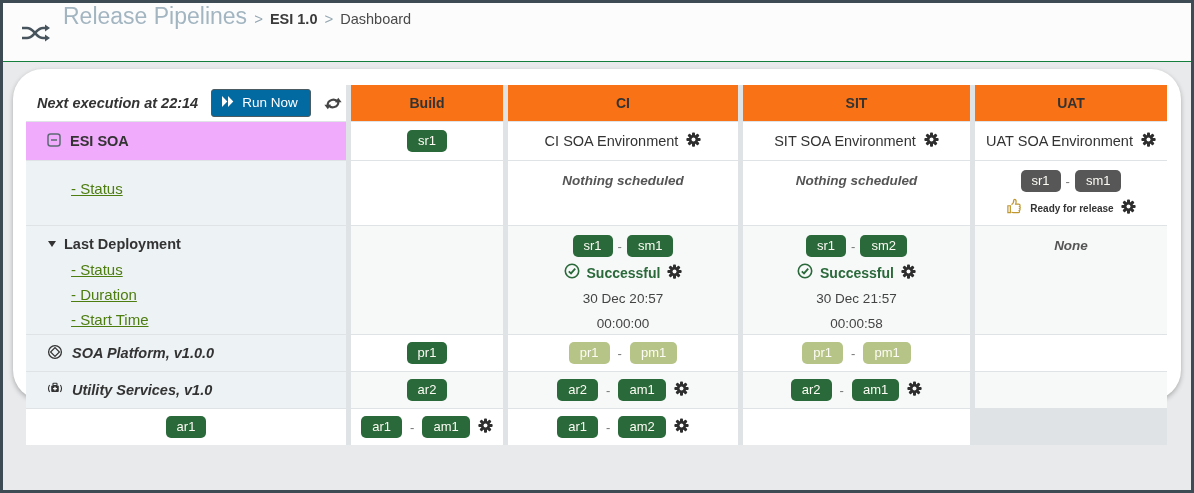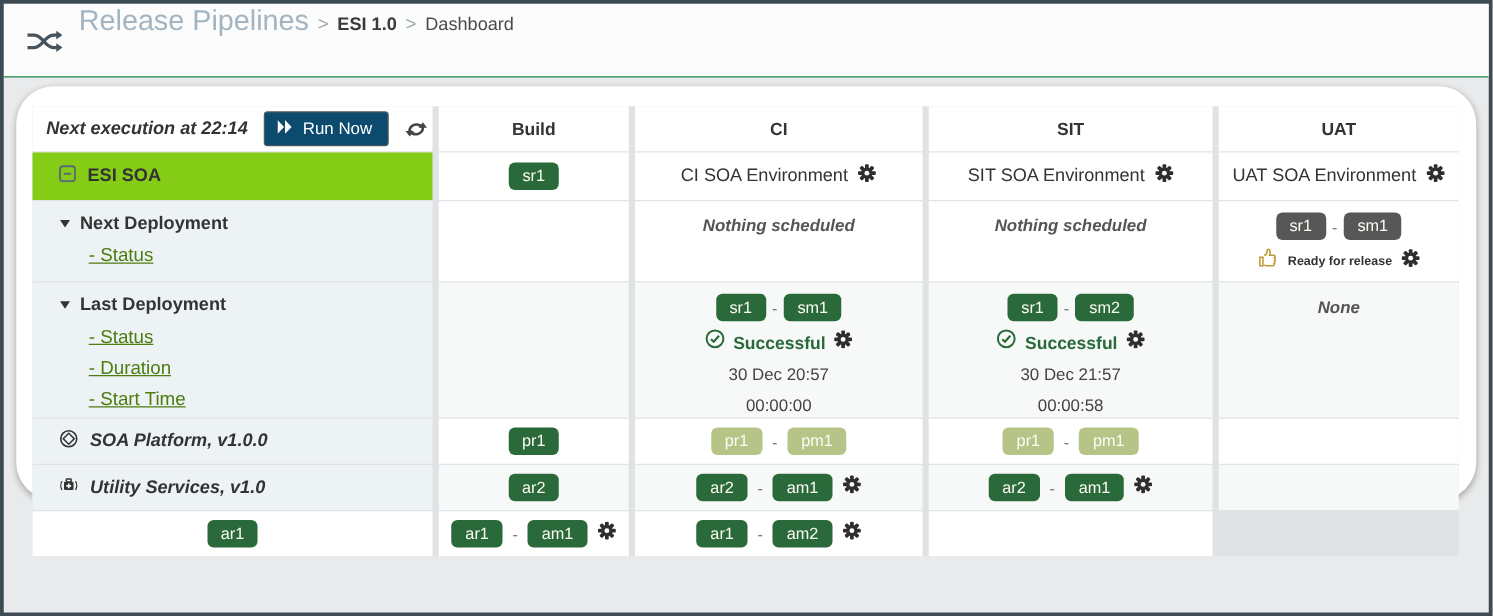--- a/index.html
+++ b/index.html
@@ -54,7 +54,7 @@
   .toolbar-cell { display: flex; align-items: center; gap: 13px; padding-left: 11px; }
   .next-exec { font-weight: bold; font-style: italic; font-size: 14.5px; color: #333; }
   .run-btn {
-    background: #0c4a6e; border: 1px solid #4b5b61; border-radius: 3px;
+    background: #0369a1; border: 1px solid #4b5b61; border-radius: 3px;
     color: #fff; font-size: 13.5px; font-family: inherit;
     padding: 5px 12px 6px 10px;
     display: inline-flex; align-items: flex-end; gap: 8px; cursor: pointer;

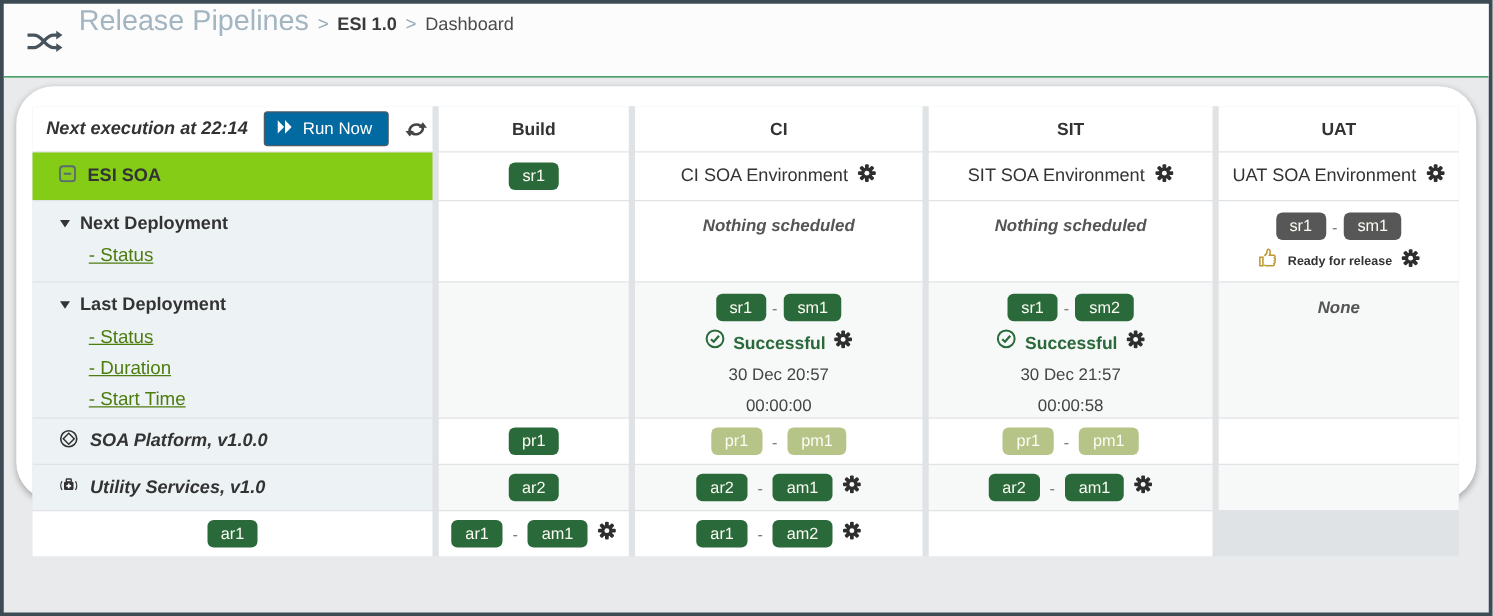--- a/index.html
+++ b/index.html
@@ -47,7 +47,7 @@
   .cell { background: #fff; overflow: hidden; }
   .cell.gray { background: #f7f8f8; }
   .th {
-    background: #ffffff;
+    background: #f97316;
     display: flex; align-items: center; justify-content: center;
     font-weight: bold; font-size: 14px; color: #333;
   }

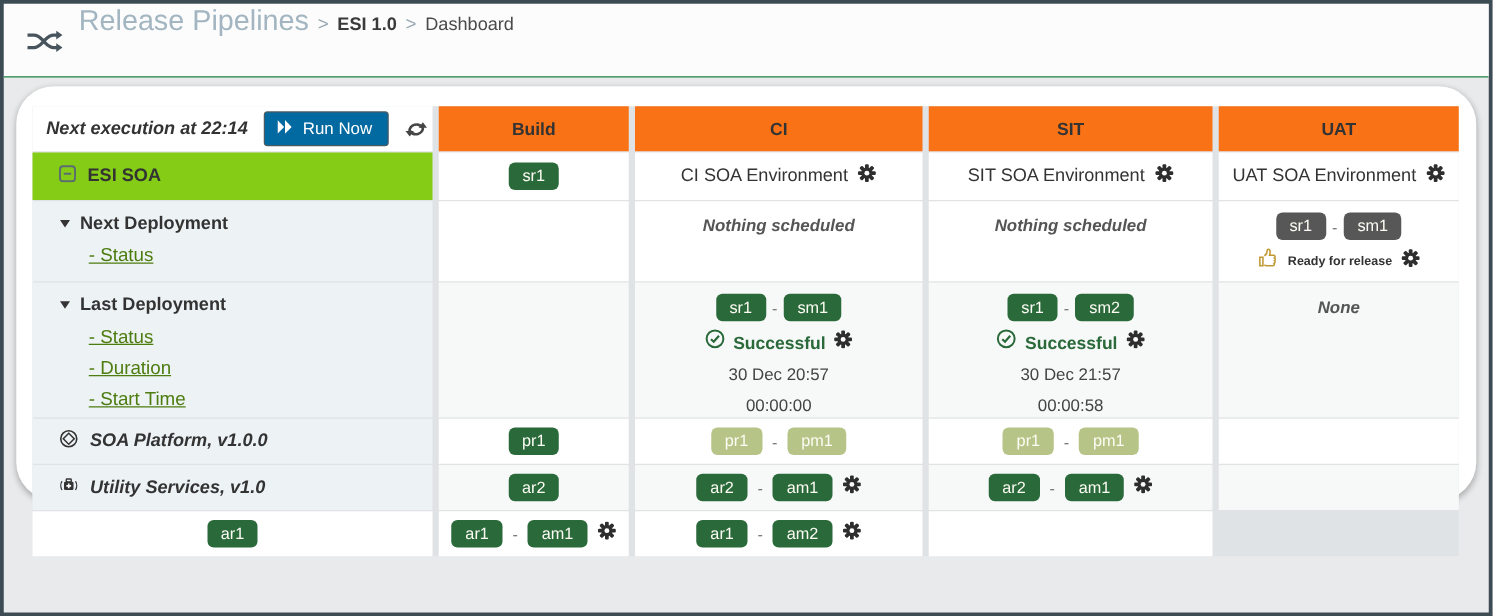--- a/index.html
+++ b/index.html
@@ -62,7 +62,7 @@
   .icon-btn { background: none; border: none; cursor: pointer; display: inline-flex; align-items: center; }
 
   .rowlabel { background: #edf2f4; }
-  .rowlabel.dark { background: #84cc16; }
+  .rowlabel.dark { background: #f0abfc; }
 
   .pipe-cell { display: flex; align-items: center; gap: 9px; padding-left: 21px;
                font-weight: bold; font-size: 14.5px; color: #333; }

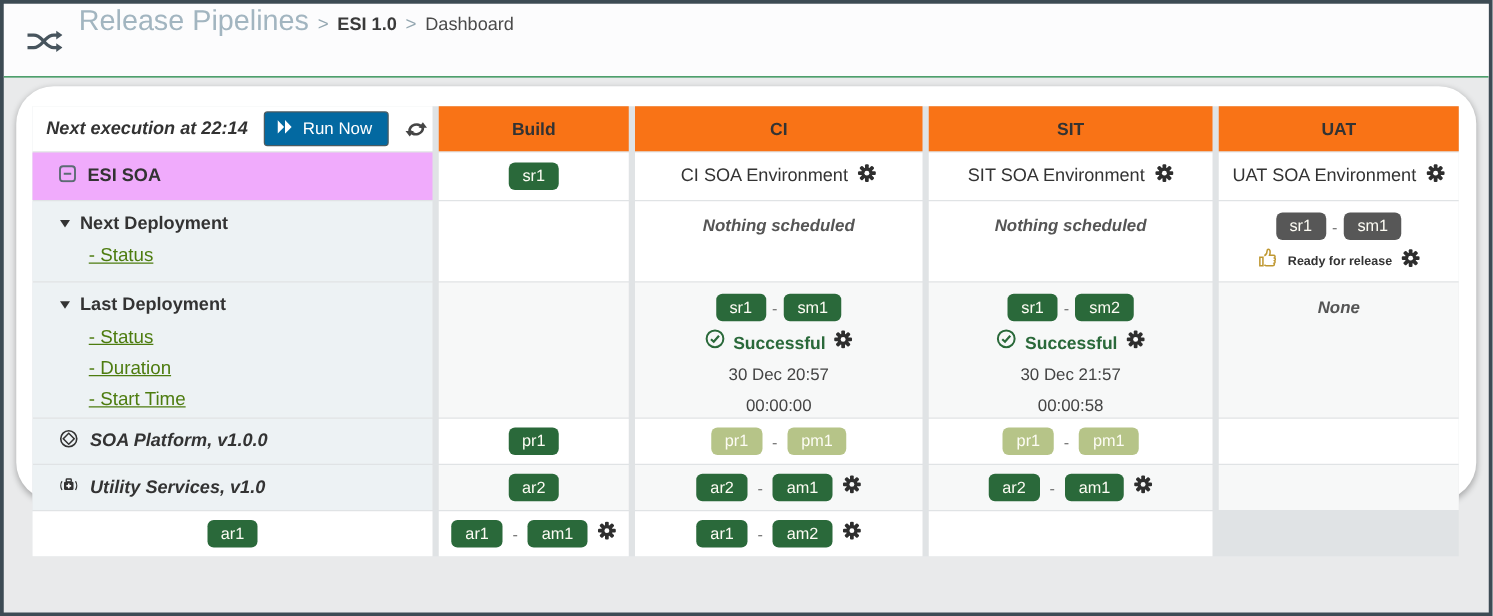--- a/index.html
+++ b/index.html
@@ -216,10 +216,6 @@
     </div>
 
     <div class="cell rowlabel dep-cell">
-      <div class="dep-title">
-        <span class="tri-down"></span>
-        <span>Next Deployment</span>
-      </div>
       <div class="dep-field first">- Status</div>
     </div>
     <div class="cell"></div>

